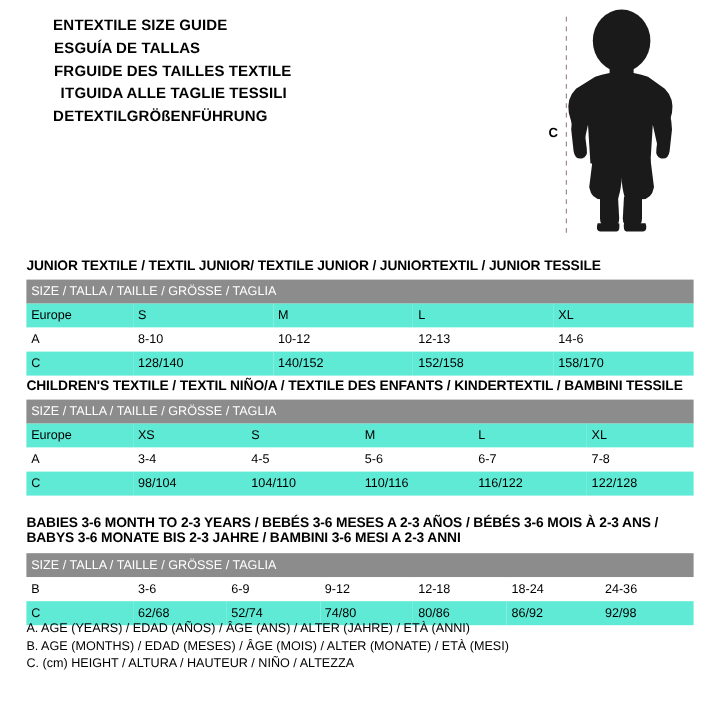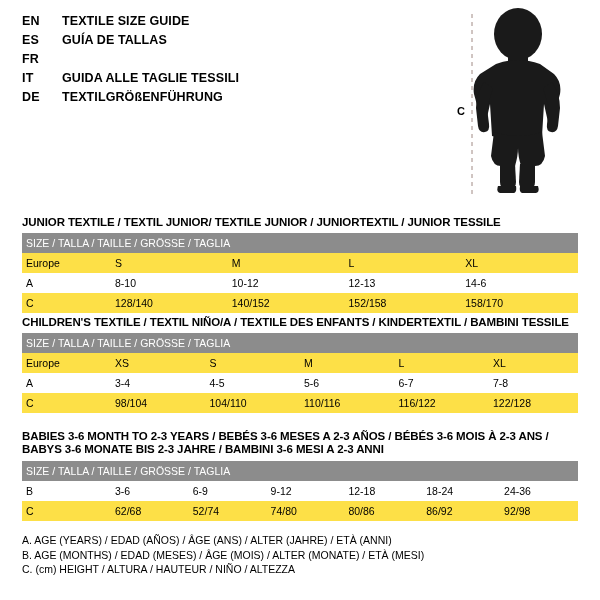--- a/index.html
+++ b/index.html
@@ -32,6 +32,7 @@
     display: flex;
     align-items: baseline;
     height: 19px;
+    text-align: right;
   }
   .header-lang {
     width: 40px;

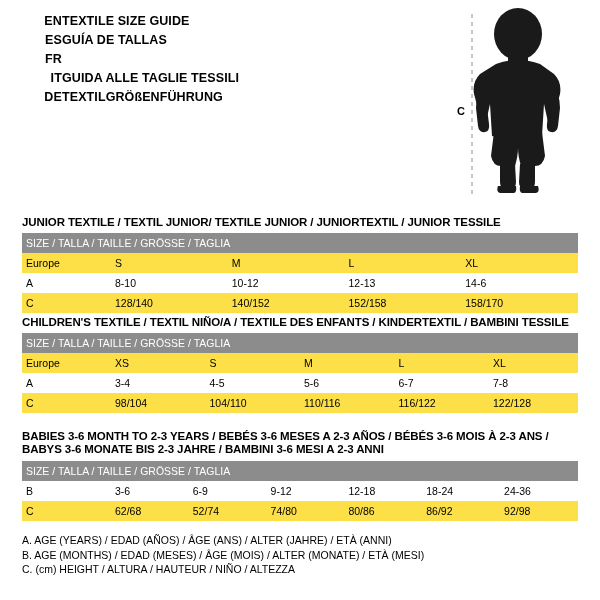--- a/index.html
+++ b/index.html
@@ -138,6 +138,7 @@
     </div>
     <div class="header-row">
       <div class="header-lang">FR</div>
+      <div class="header-title">GUIDE DES TAILLES TEXTILE</div>
     </div>
     <div class="header-row">
       <div class="header-lang">IT</div>

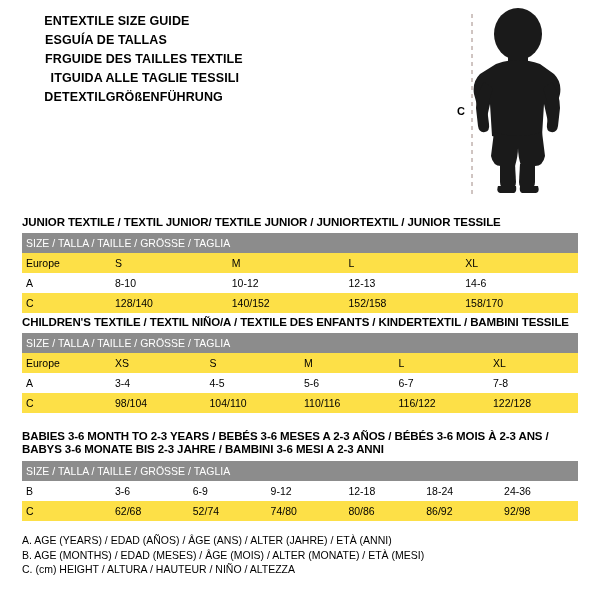--- a/index.html
+++ b/index.html
@@ -95,7 +95,7 @@
     font-size: 10.5px;
   }
   tr.alt td {
-    background: #fde047;
+    background: #5eead4;
   }
   tr.plain td {
     background: #ffffff;

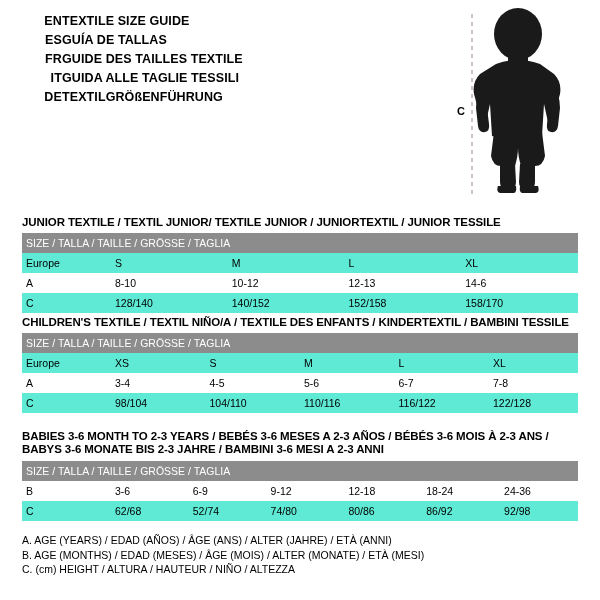--- a/index.html
+++ b/index.html
@@ -113,7 +113,7 @@
   .legend {
     position: absolute;
     left: 22px;
-    top: 533px;
+    top: 517px;
     width: 556px;
     font-size: 10.5px;
     line-height: 14.5px;

